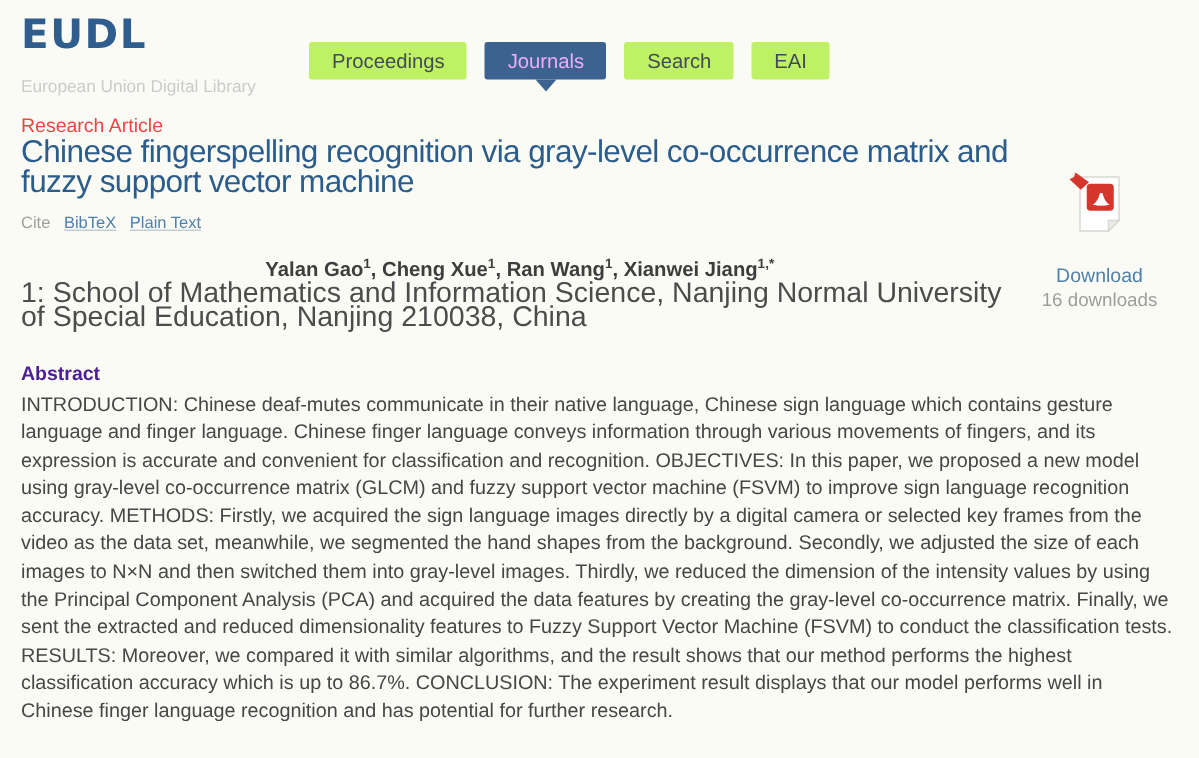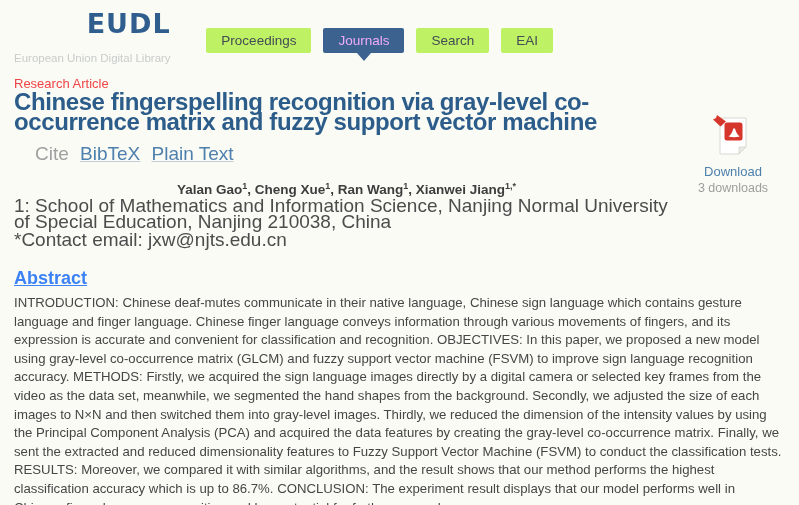--- a/index.html
+++ b/index.html
@@ -28,7 +28,6 @@
     line-height: 28px;
     letter-spacing: 1px;
     color: #2f5e8e;
-    text-align: right;
   }
   .tagline {
     font-size: 11.5px;

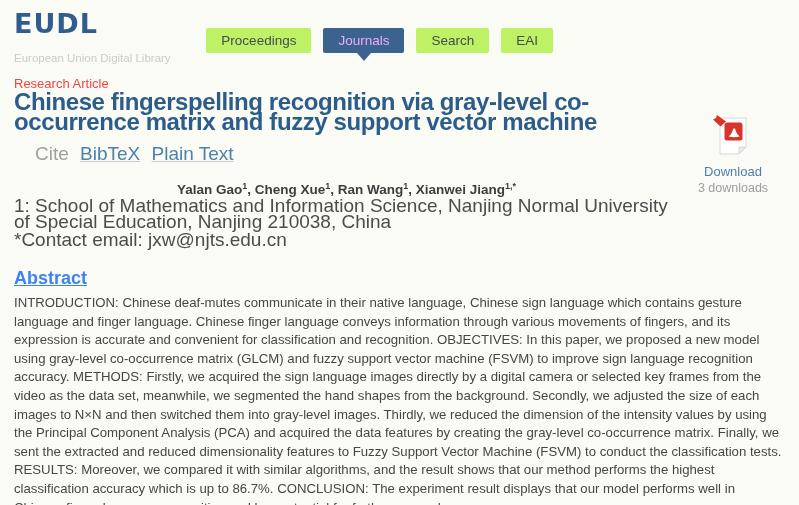--- a/index.html
+++ b/index.html
@@ -89,8 +89,8 @@
   }
   .title {
     margin-top: 1px;
-    font-size: 24px;
-    font-weight: bold;
+    font-size: 21px;
+    font-weight: normal;
     letter-spacing: -0.4px;
     color: #2b5c8a;
     line-height: 20px;

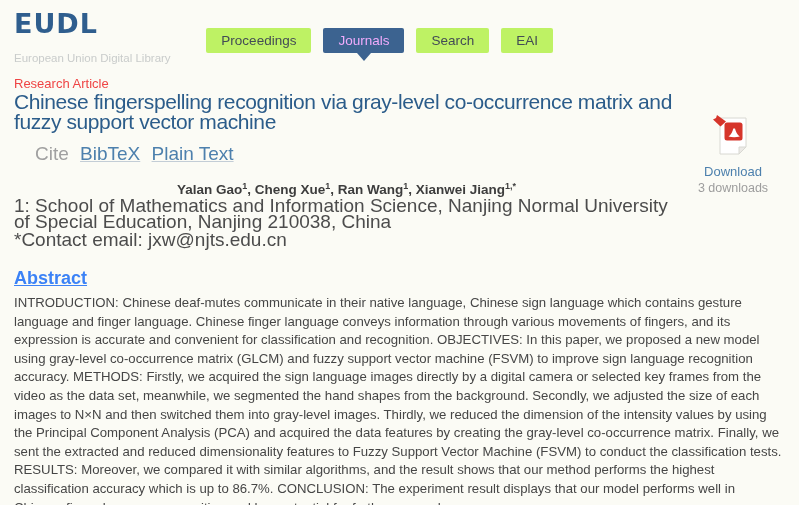--- a/index.html
+++ b/index.html
@@ -97,9 +97,8 @@
   }
   .cite-row {
     margin-top: 11px;
-    font-size: 19px;
+    font-size: 11px;
     color: #a0a0a0;
-    margin-left: 21px;
   }
   .cite-row a {
     color: #4d80ad;

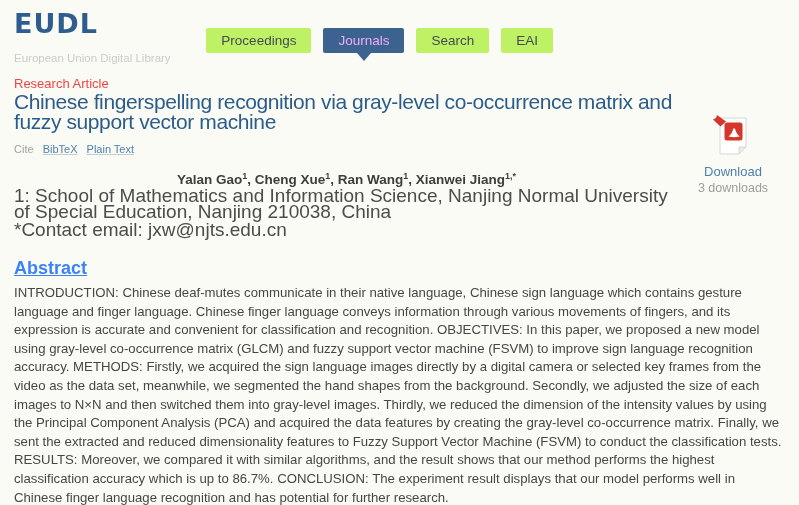--- a/index.html
+++ b/index.html
@@ -133,7 +133,7 @@
   .download-box .pdf { display: inline-block; cursor: pointer; }
   .download-link {
     display: block;
-    margin-top: 4px;
+    margin-top: 15px;
     font-size: 13px;
     color: #4d80ad;
     text-decoration: none;

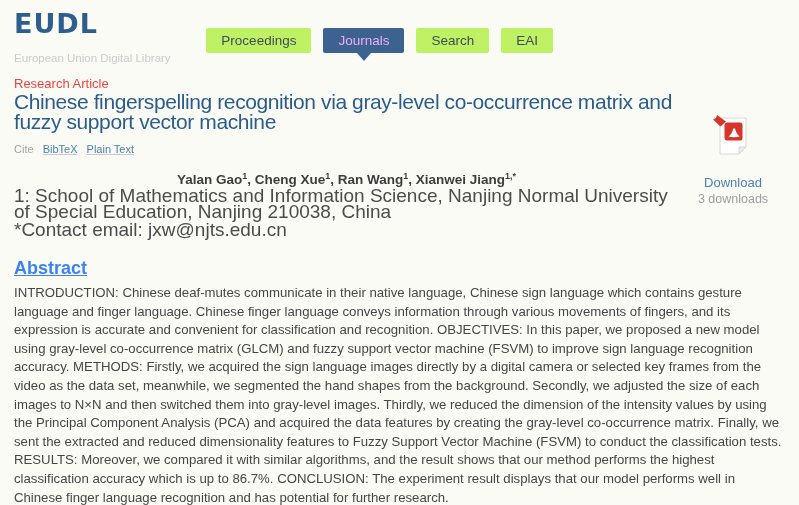--- a/index.html
+++ b/index.html
@@ -206,7 +206,7 @@
       </svg>
     </span>
     <a class="download-link">Download</a>
-    <div class="download-count">3 downloads</div>
+    <div class="download-count">16 downloads</div>
   </div>
 
   <div class="abstract">

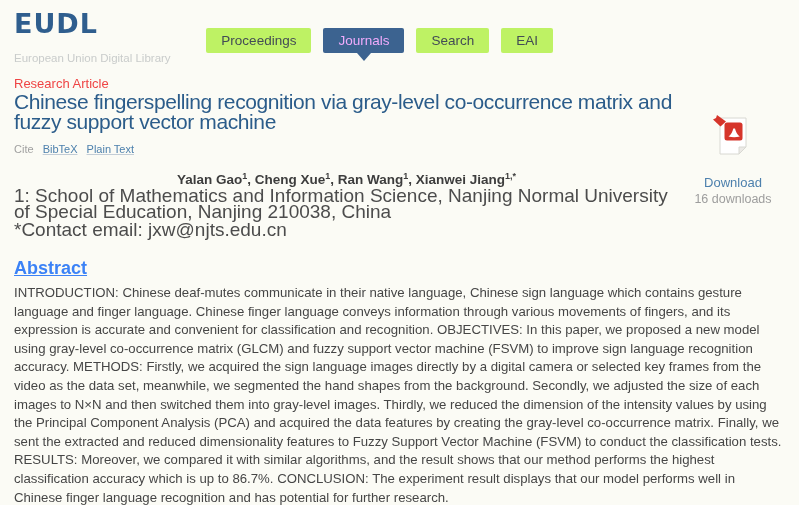--- a/index.html
+++ b/index.html
@@ -192,7 +192,6 @@
       <span><span>Yalan Gao</span><sup>1</sup><span>, </span></span><span><span>Cheng Xue</span><sup>1</sup><span>, </span></span><span><span>Ran Wang</span><sup>1</sup><span>, </span></span><span><span>Xianwei Jiang</span><sup>1,*</sup><span></span></span>
     </p>
     <div class="affiliation">1: School of Mathematics and Information Science, Nanjing Normal University of Special Education, Nanjing 210038, China</div>
-    <div class="contact">*Contact email: jxw@njts.edu.cn</div>
   </div>
 
   <div class="download-box">

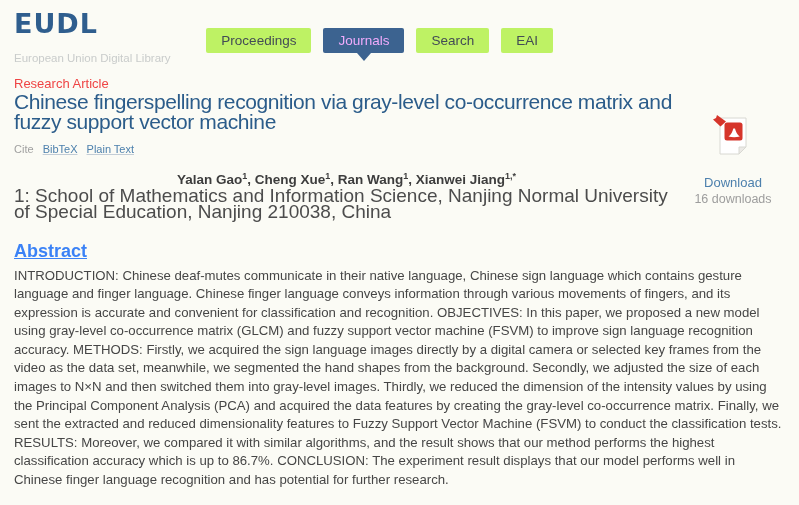--- a/index.html
+++ b/index.html
@@ -148,10 +148,9 @@
   
   .abstract { padding: 0 14px; margin-top: 20px; }
   .abstract h2 {
-    font-size: 18px;
+    font-size: 13px;
     font-weight: bold;
-    color: #3b82f6;
-    text-decoration: underline;
+    color: #4c1d95;
   }
   .abstract p {
     margin-top: 5px;

